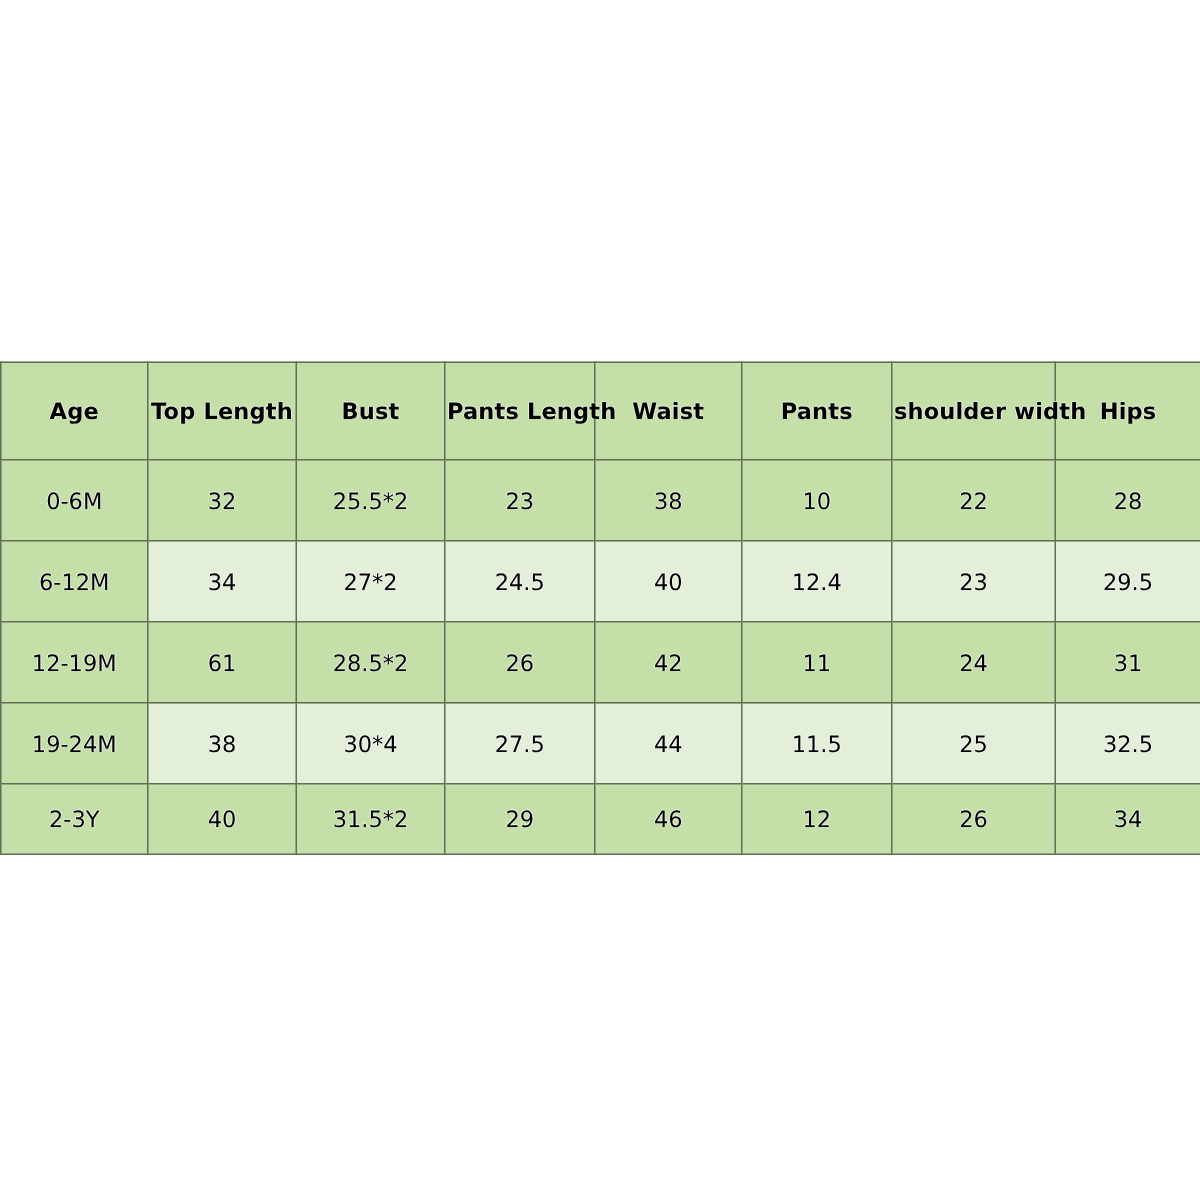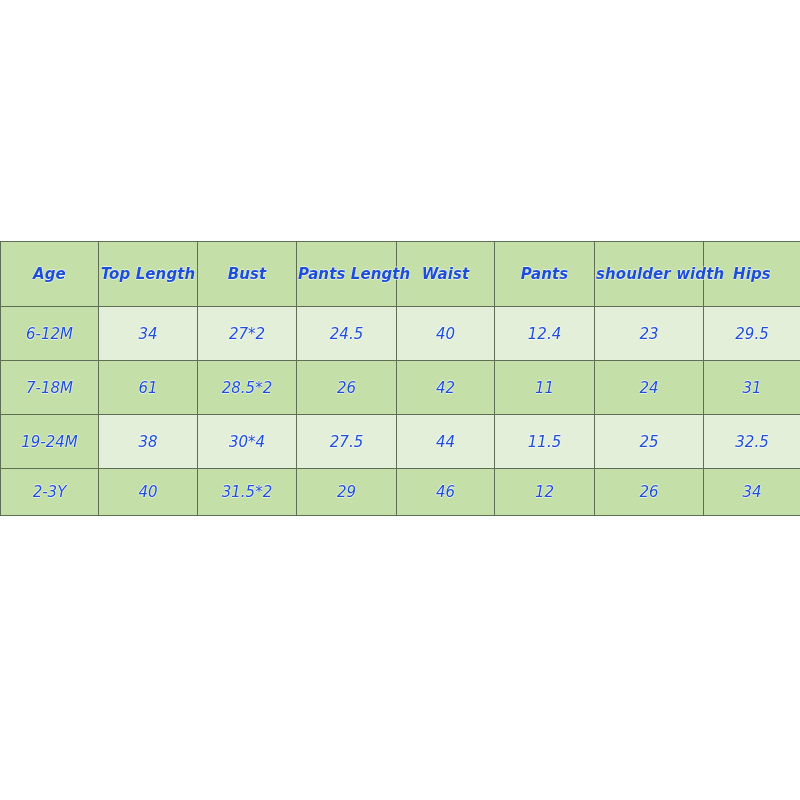--- a/index.html
+++ b/index.html
@@ -44,12 +44,11 @@
     border: 1px solid #5f6f55;
     text-align: center;
     vertical-align: middle;
-    color: #1d4ed8;
+    color: #000000;
     background: #c4dfa8;
     padding: 0 1px;
     white-space: nowrap;
     overflow: visible;
-    font-style: italic;
   }
 
   table.size-chart thead th {

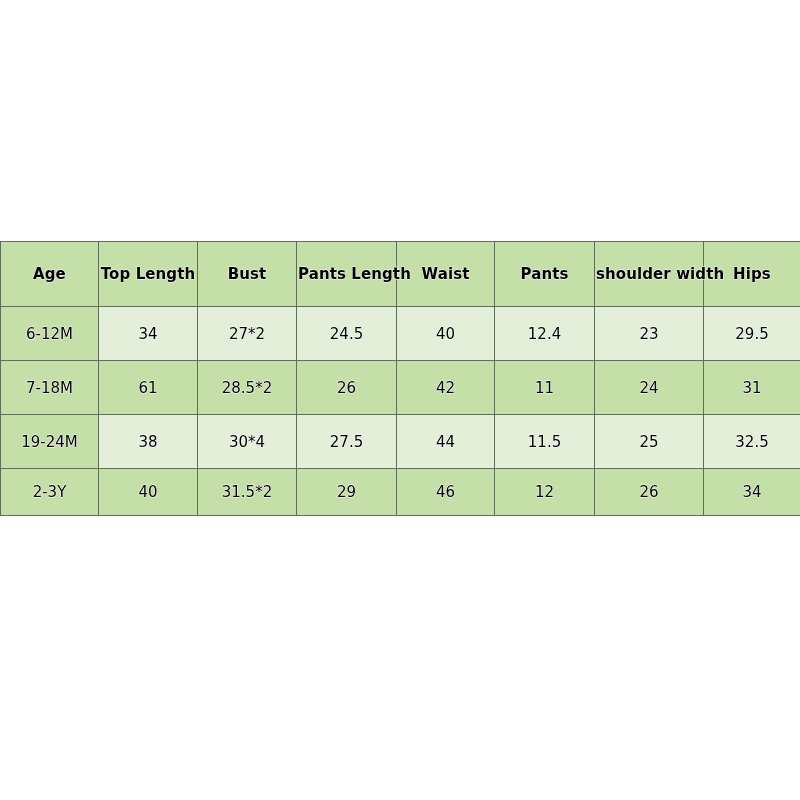--- a/index.html
+++ b/index.html
@@ -121,6 +121,16 @@
       </tr>
     </thead>
     <tbody>
+      <tr class="row-0">
+        <td class="age-cell">0-6M</td>
+        <td>32</td>
+        <td>25.5*2</td>
+        <td>23</td>
+        <td>38</td>
+        <td>10</td>
+        <td>22</td>
+        <td>28</td>
+      </tr>
       <tr class="row-alt">
         <td class="age-cell">6-12M</td>
         <td>34</td>

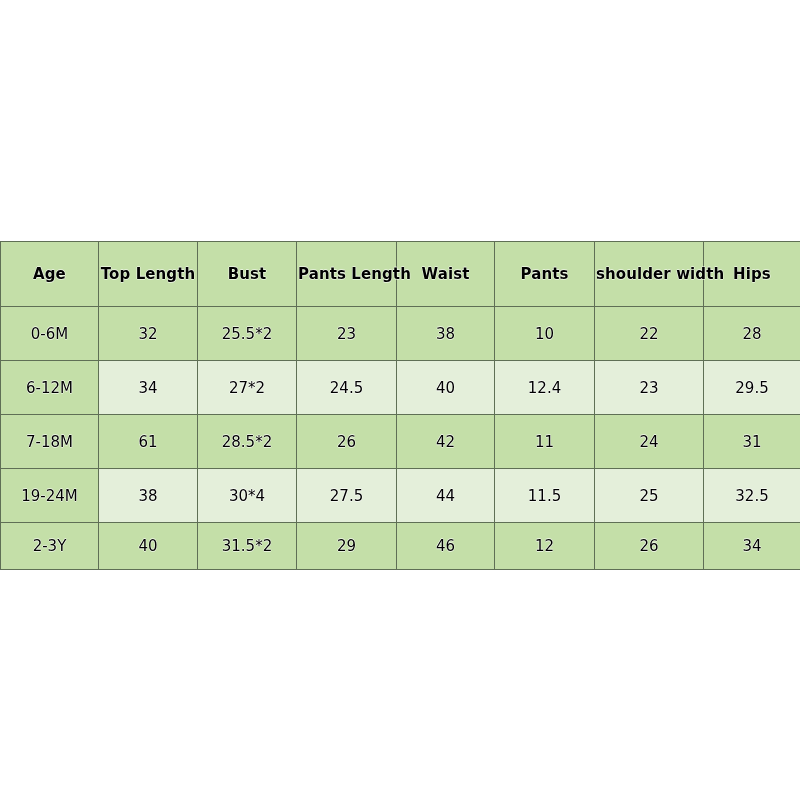--- a/index.html
+++ b/index.html
@@ -142,7 +142,7 @@
         <td>29.5</td>
       </tr>
       <tr class="row-2">
-        <td class="age-cell">7-18M</td>
+        <td class="age-cell">12-19M</td>
         <td>61</td>
         <td>28.5*2</td>
         <td>26</td>

